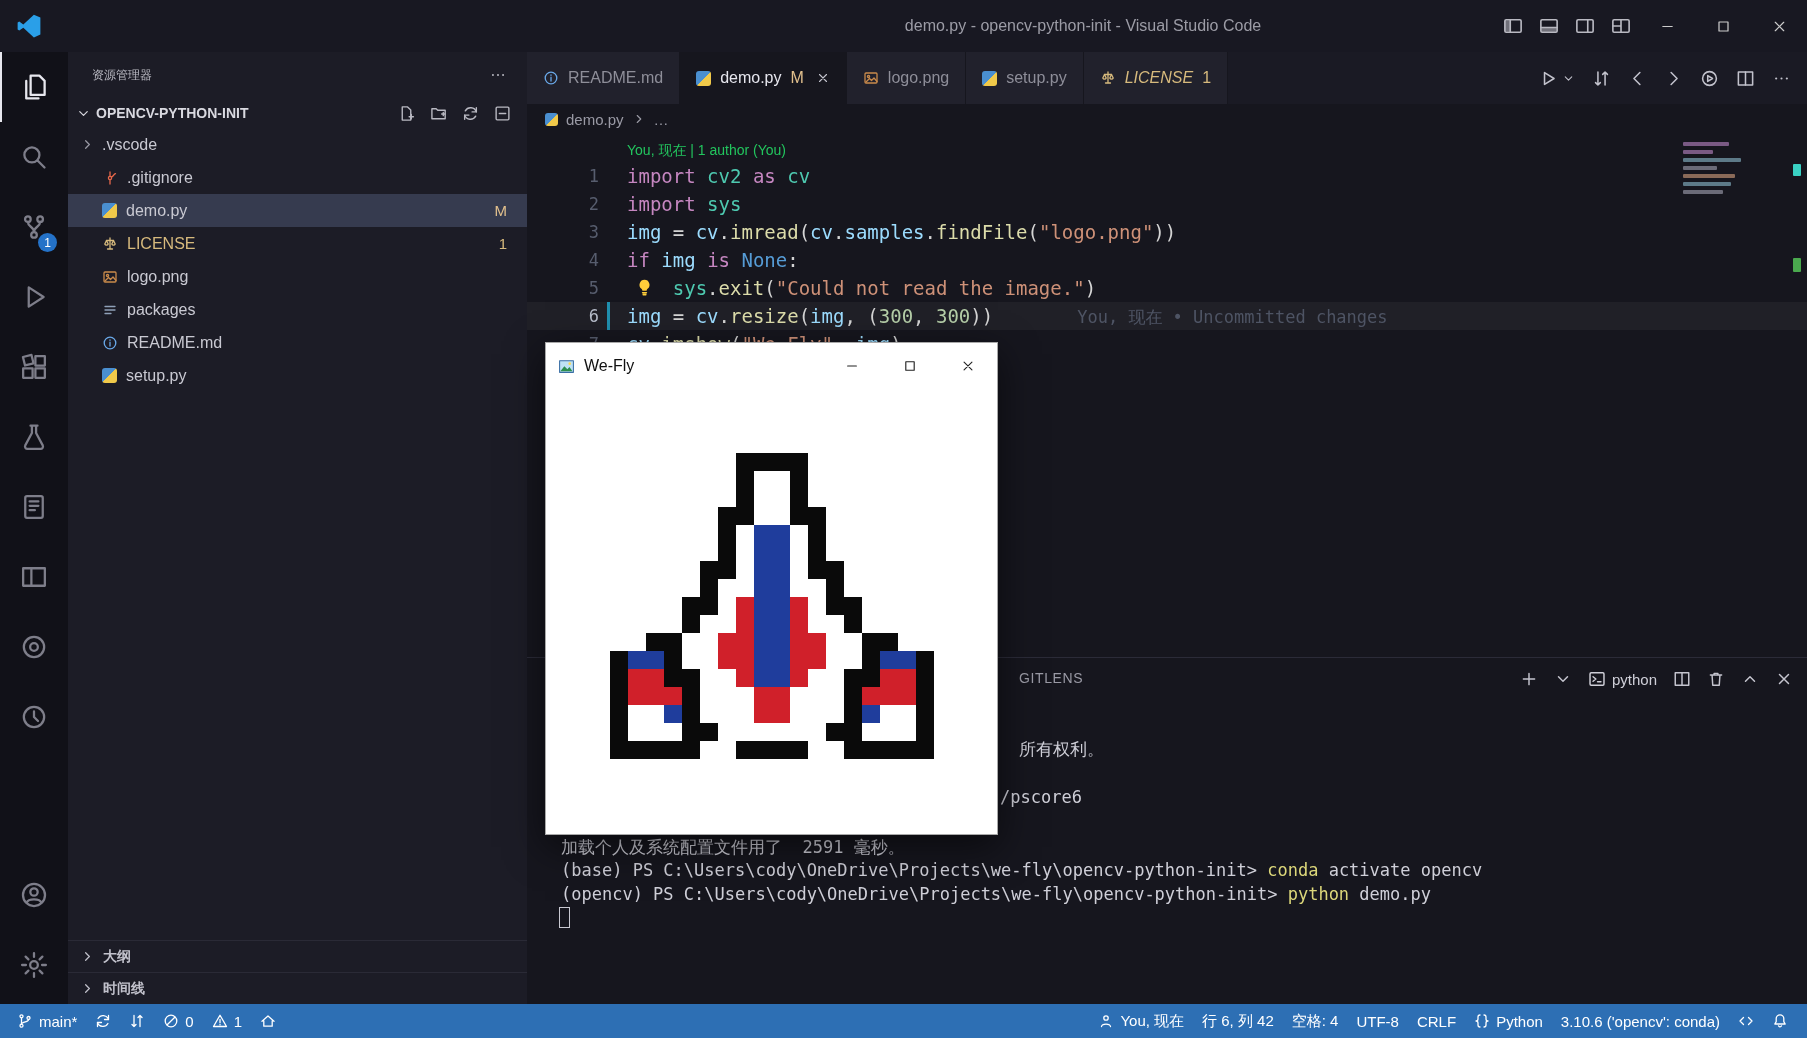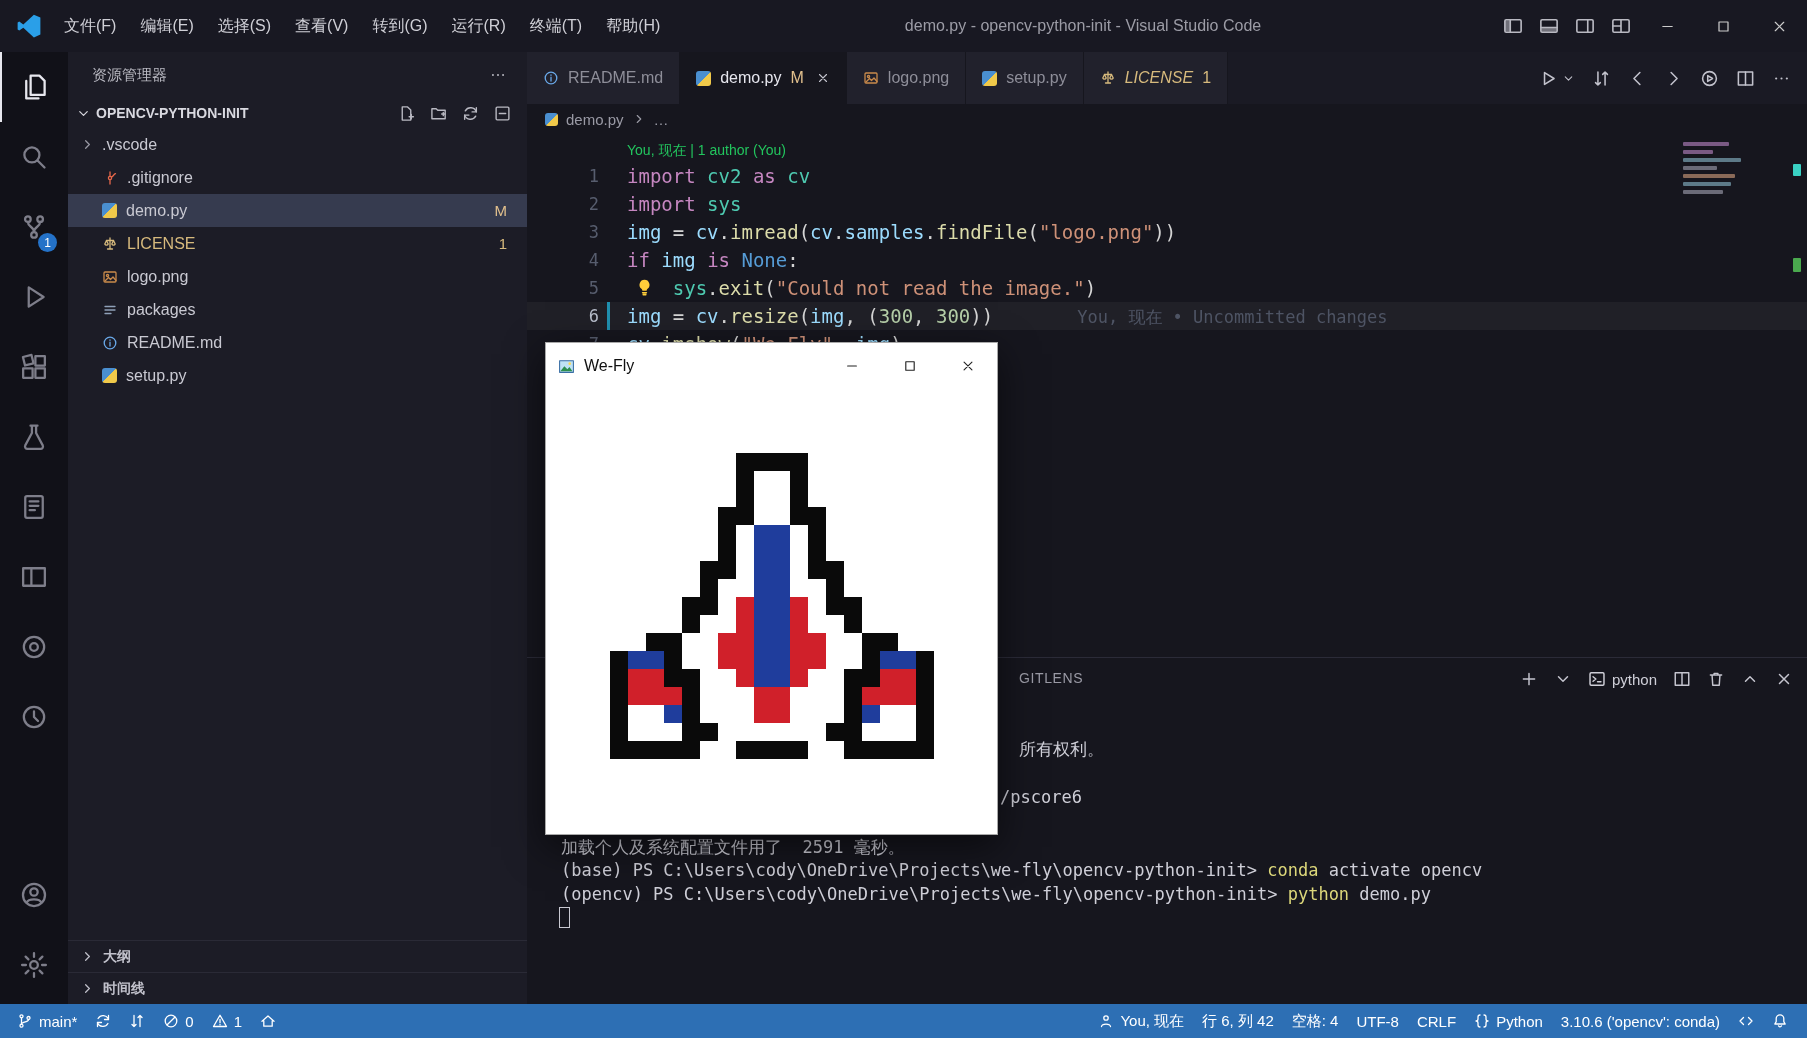--- a/index.html
+++ b/index.html
@@ -126,16 +126,6 @@
           <path d="M11 1L4.5 7 2 5.2 1 5.8v4.4l1 .6L4.5 9 11 15l4-1.8V2.8z" fill="#2a9fe8" stroke="none"></path>
         </svg>
       </span>
-    <nav id="menubar">
-        <span class="menu-item">文件(F)</span>
-        <span class="menu-item">编辑(E)</span>
-        <span class="menu-item">选择(S)</span>
-        <span class="menu-item">查看(V)</span>
-        <span class="menu-item">转到(G)</span>
-        <span class="menu-item">运行(R)</span>
-        <span class="menu-item">终端(T)</span>
-        <span class="menu-item">帮助(H)</span>
-      </nav>
     <div id="window-title">demo.py - opencv-python-init - Visual Studio Code</div>
     <div id="titlebar-right">
       <span class="tb-ic">

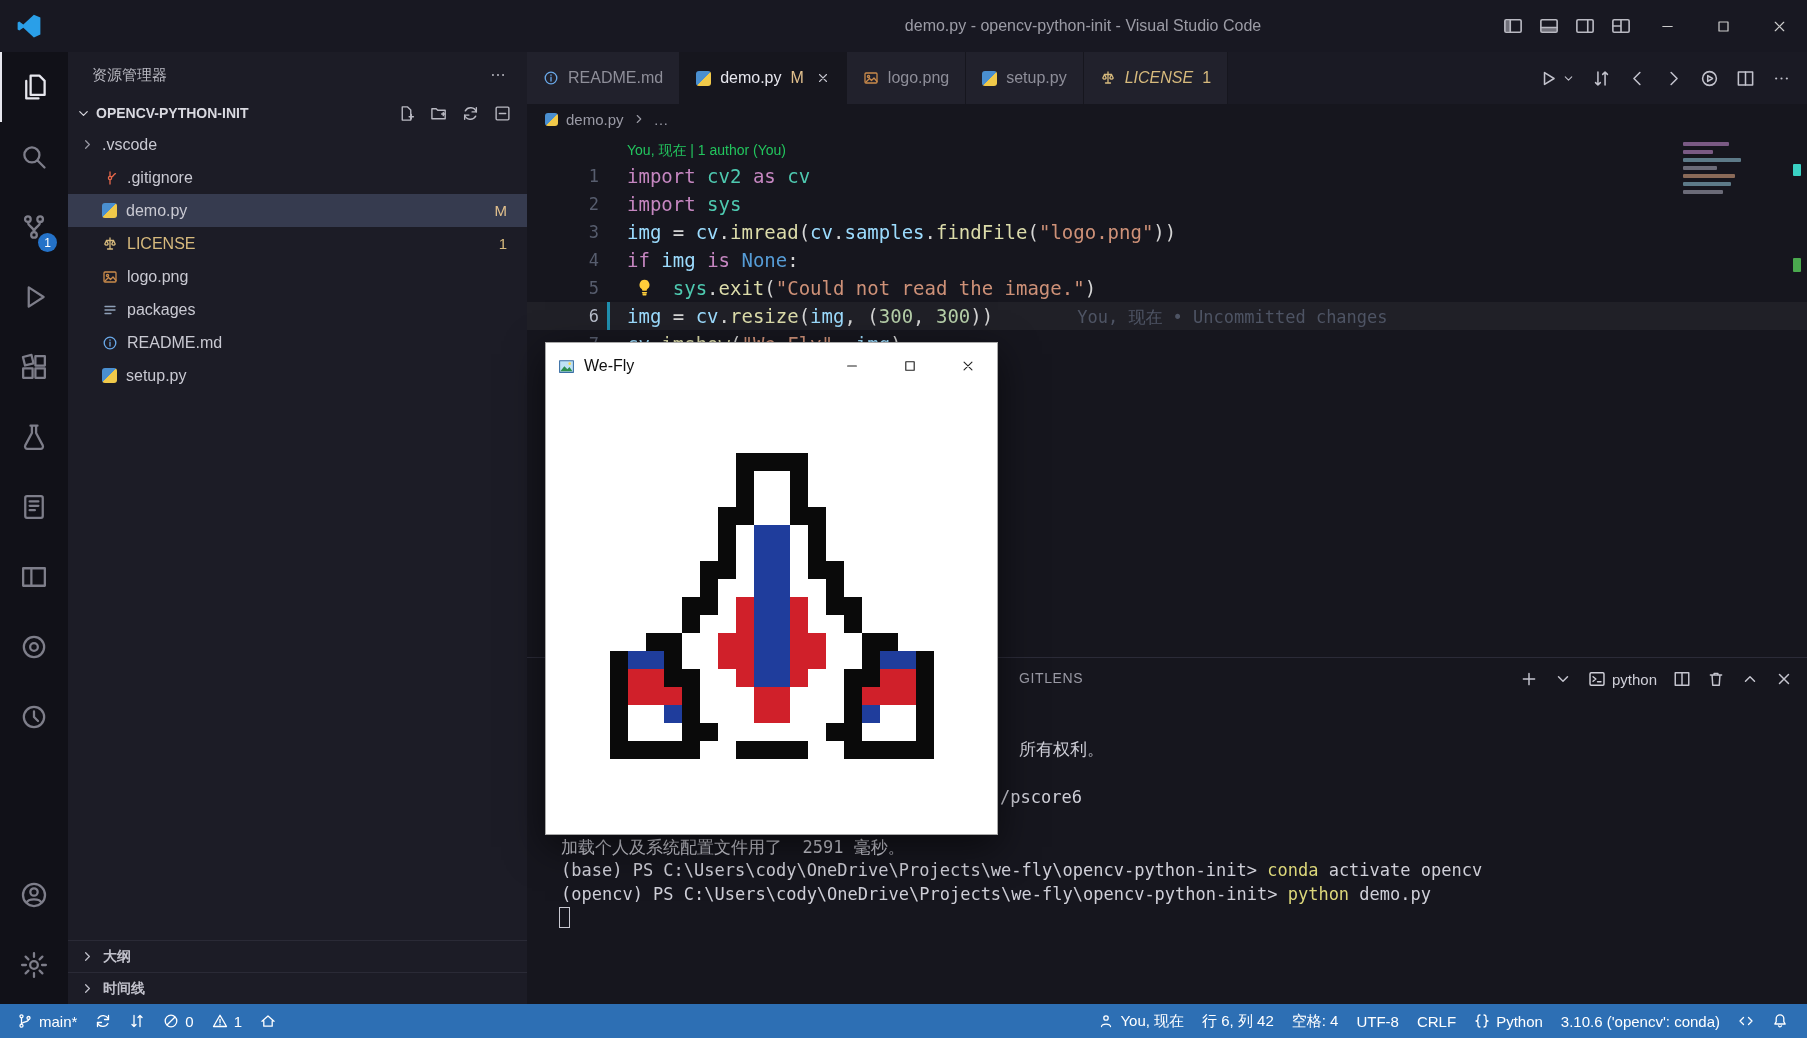--- a/index.html
+++ b/index.html
@@ -30,7 +30,7 @@
 
 
 #sidebar{position:absolute;left:68px;top:52px;width:459px;bottom:34px;background:#1c1c26;z-index:3}
-.sb-header{height:46px;display:flex;align-items:center;padding:0 20px 0 24px;color:#b9b9c2;font-size:15px}
+.sb-header{height:46px;display:flex;align-items:center;padding:0 20px 0 24px;color:#b9b9c2;font-size:12px}
 .grow{flex:1}
 .sb-header .svg-ic{width:18px;height:18px}
 .sb-section{height:30px;display:flex;align-items:center;font-weight:700;font-size:14px;color:#d9d9e0;padding:0 16px 0 8px;gap:5px}

